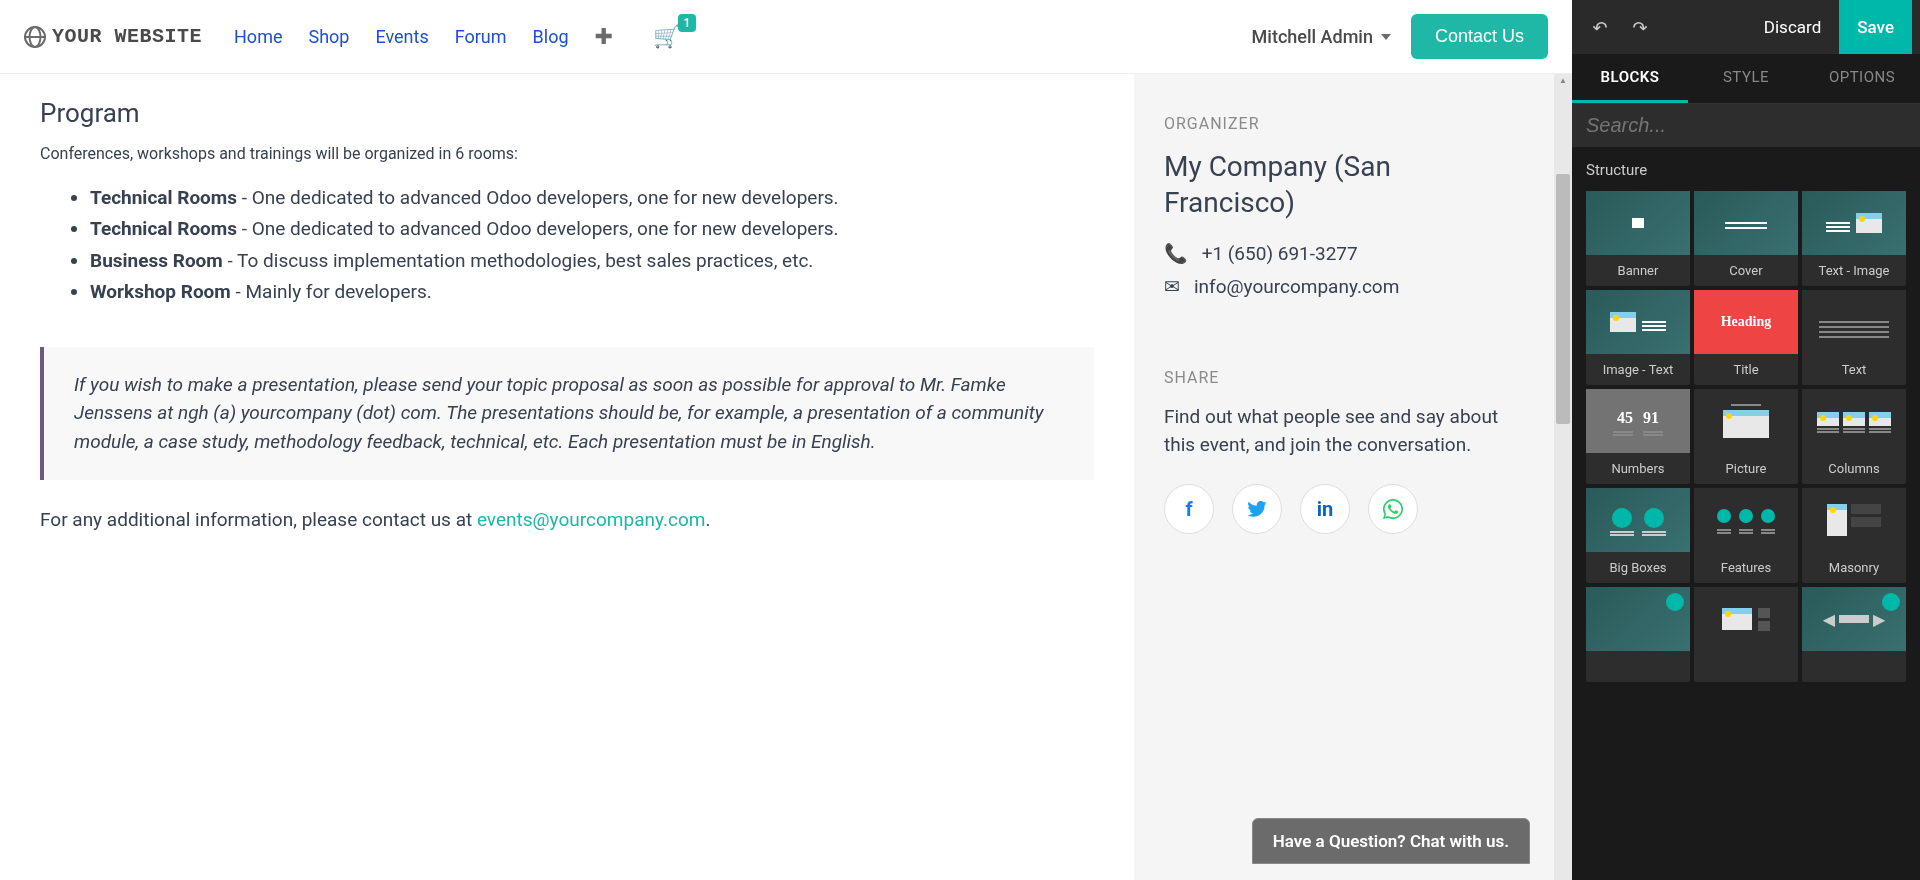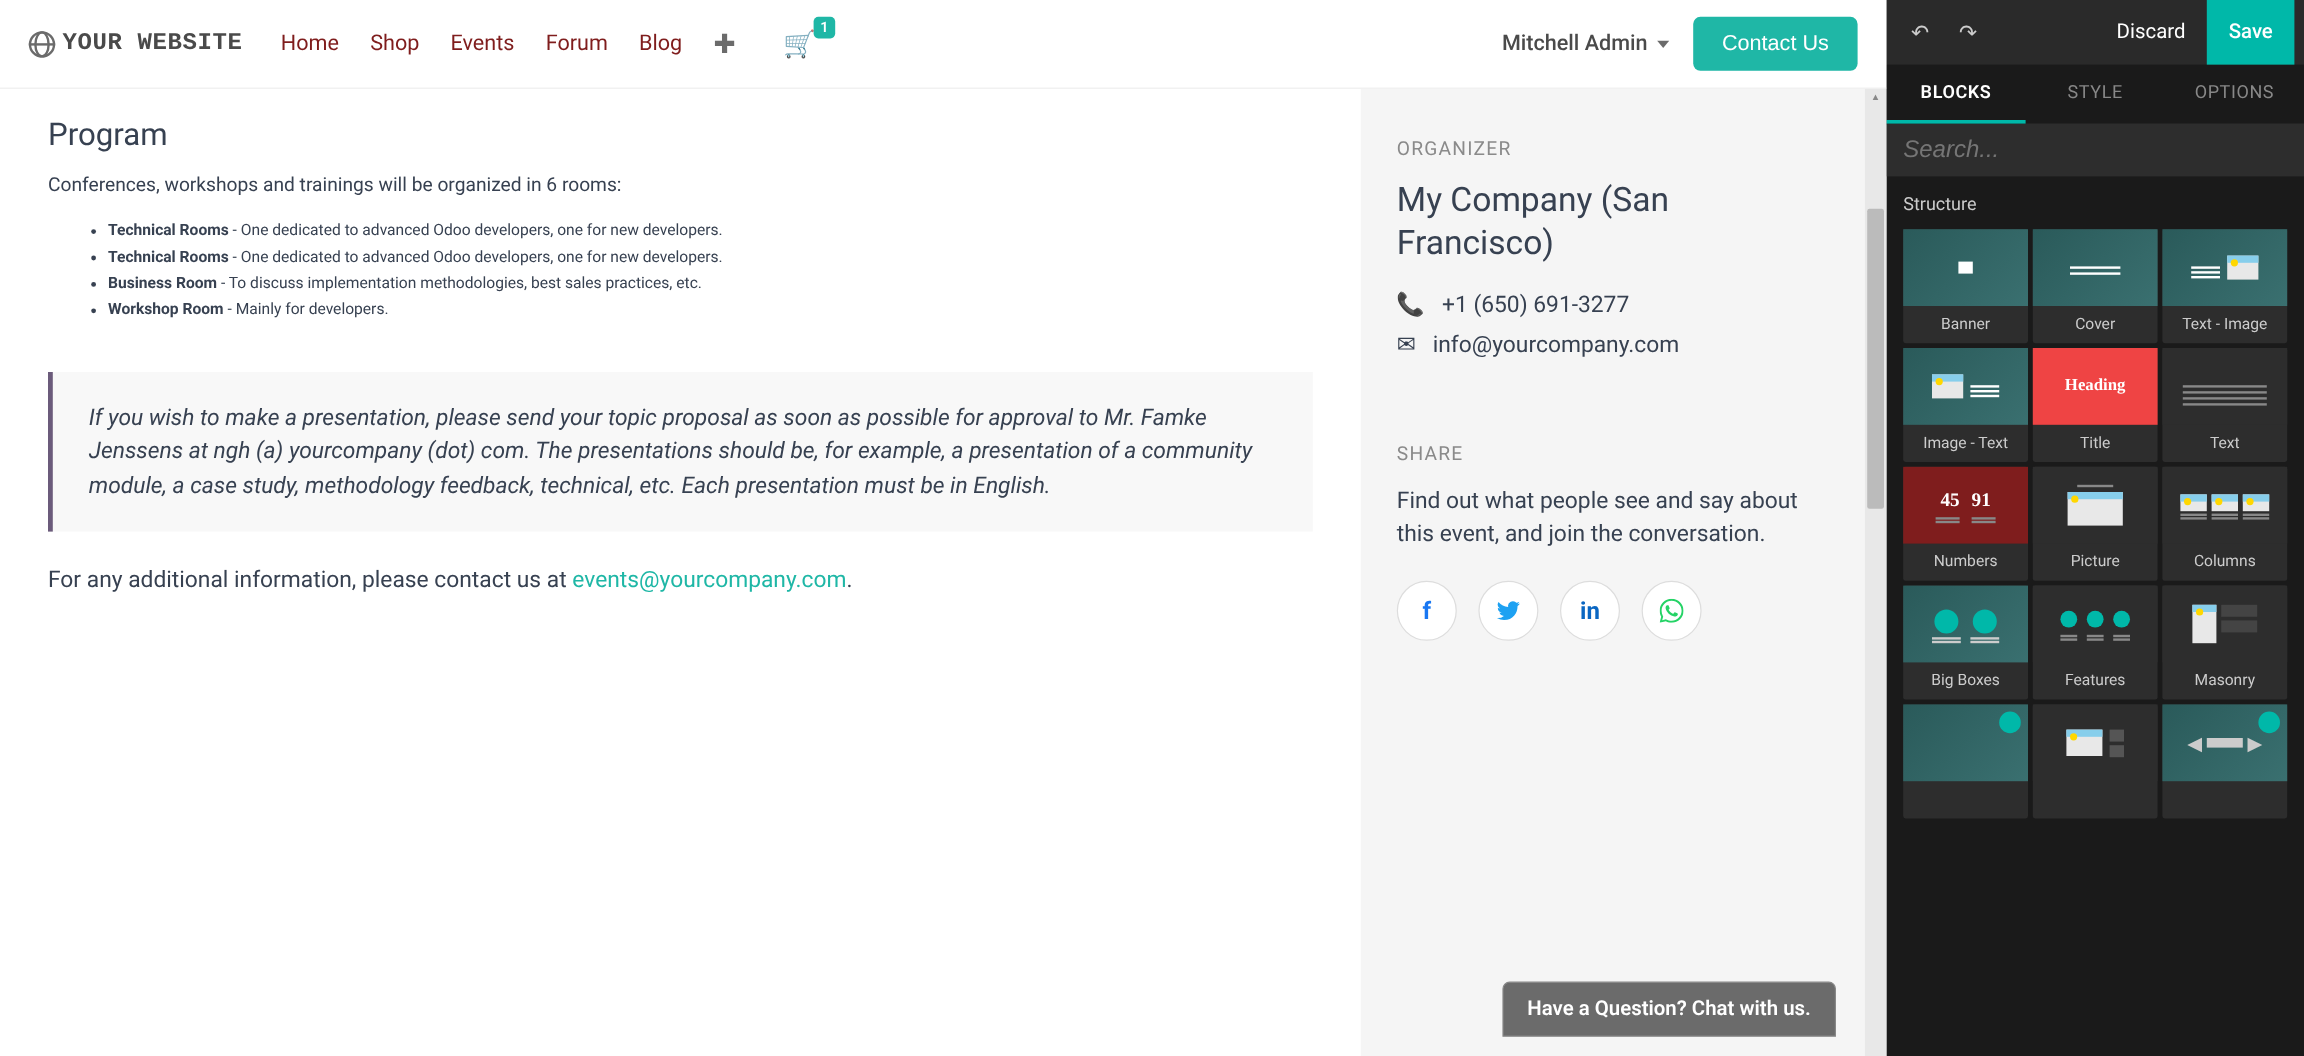--- a/index.html
+++ b/index.html
@@ -12,7 +12,7 @@
 .globe::before { content: ''; position: absolute; left: 50%; top: -2px; bottom: -2px; width: 9px; border: 2px solid #6b6b6b; border-radius: 50%; transform: translateX(-50%); }
 .globe::after { content: ''; position: absolute; top: 50%; left: -2px; right: -2px; height: 2px; background: #6b6b6b; transform: translateY(-50%); }
 .nav { display: flex; gap: 26px; align-items: center; }
-.nav-item { color: #7f1d1d; font-size: 18px; cursor: pointer; }
+.nav-item { color: #1d4ed8; font-size: 18px; cursor: pointer; }
 .plus-icon { font-size: 22px; color: #6b6b6b; cursor: pointer; }
 .cart { margin-left: 40px; position: relative; color: #6b6b6b; font-size: 22px; cursor: pointer; }
 .cart-badge { position: absolute; top: -10px; right: -16px; background: #1fb7a6; color: #fff; font-size: 12px; font-weight: 600; padding: 2px 6px; border-radius: 4px; }

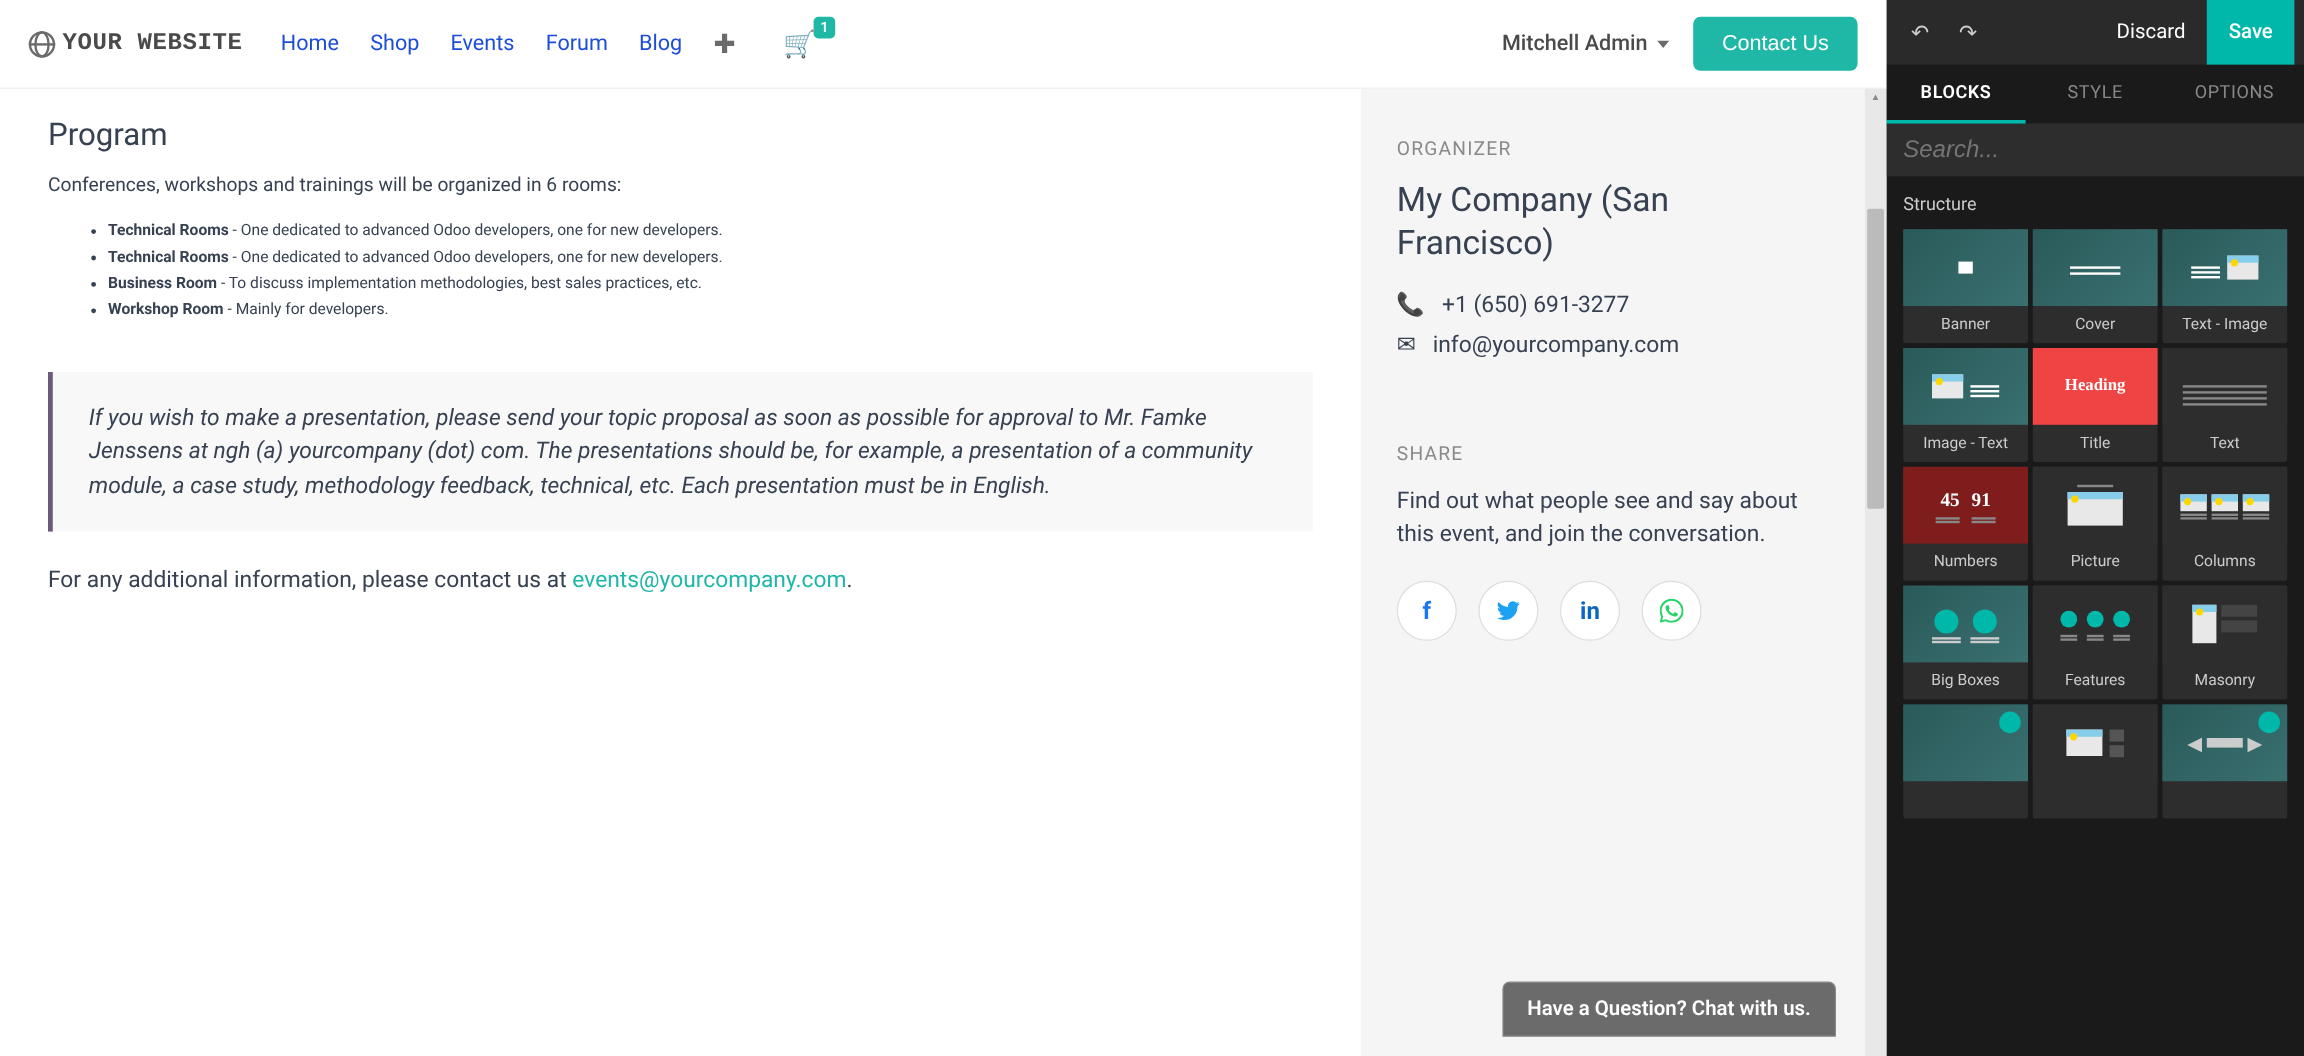--- a/index.html
+++ b/index.html
@@ -25,7 +25,7 @@
 .program-title { font-size: 26px; color: #374151; margin-bottom: 16px; font-weight: 400; }
 .intro { font-size: 16px; color: #374151; margin-bottom: 20px; }
 .room-list { list-style: disc; margin-left: 50px; margin-bottom: 40px; }
-.room-list li { font-size: 13px; color: #374151; line-height: 1.55; margin-bottom: 2px; }
+.room-list li { font-size: 19px; color: #374151; line-height: 1.55; margin-bottom: 2px; }
 .room-list li strong { font-weight: 700; }
 .quote-box { border-left: 4px solid #6b5b7b; background: #f8f8f8; padding: 24px 30px; margin-bottom: 28px; font-style: italic; font-size: 19px; color: #374151; line-height: 1.5; }
 .contact-line { font-size: 19px; color: #374151; }

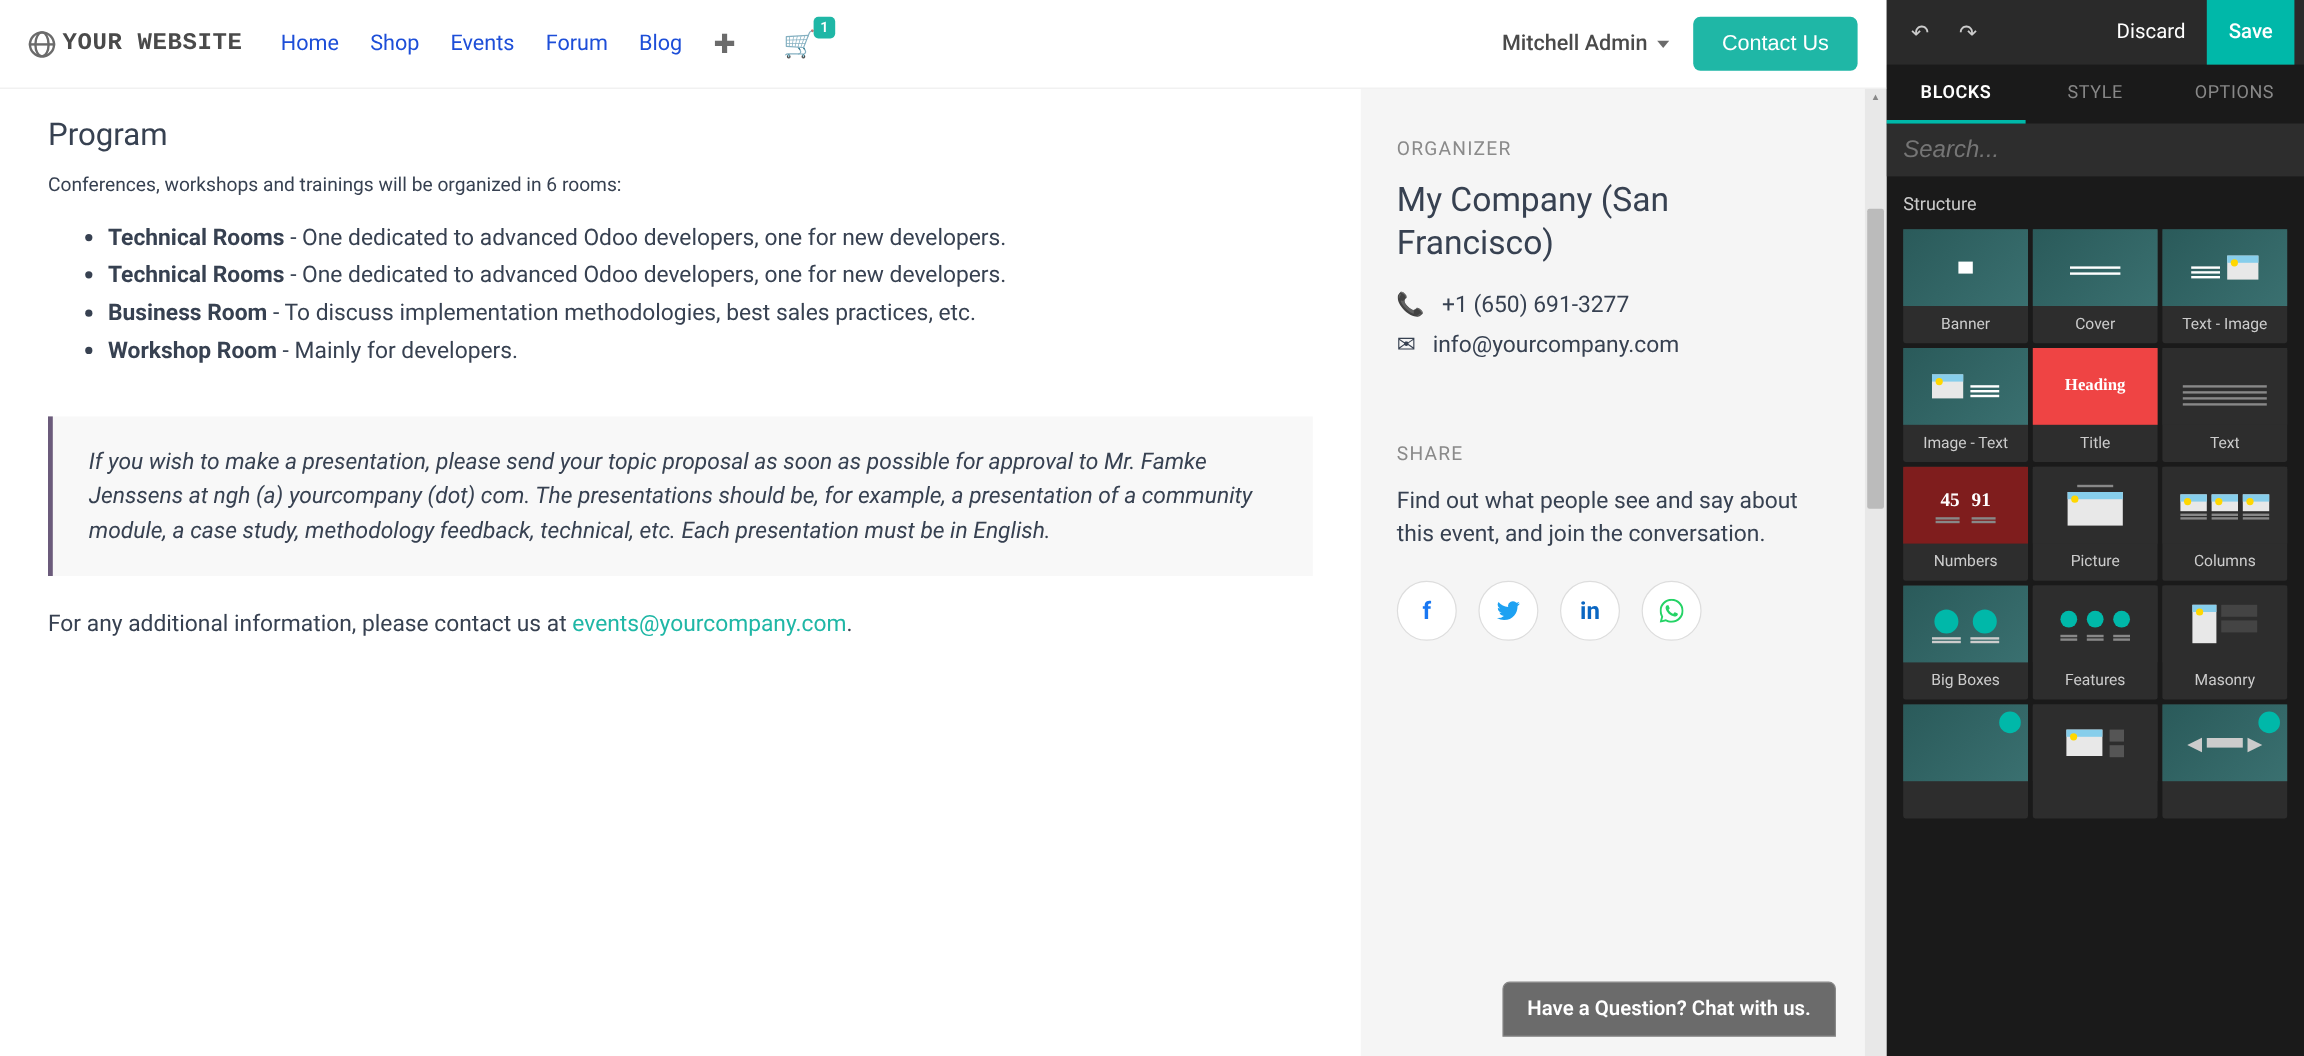--- a/index.html
+++ b/index.html
@@ -221,7 +221,7 @@
           <div class="block-label">Text</div>
         </div>
         <div class="block-item">
-          <div class="block-preview" style="background:#7f1d1d;flex-direction:column;gap:4px;">
+          <div class="block-preview" style="background:#737373;flex-direction:column;gap:4px;">
               <div class="numbers-prev">
                 <span>45</span>
                 <span>91</span>

